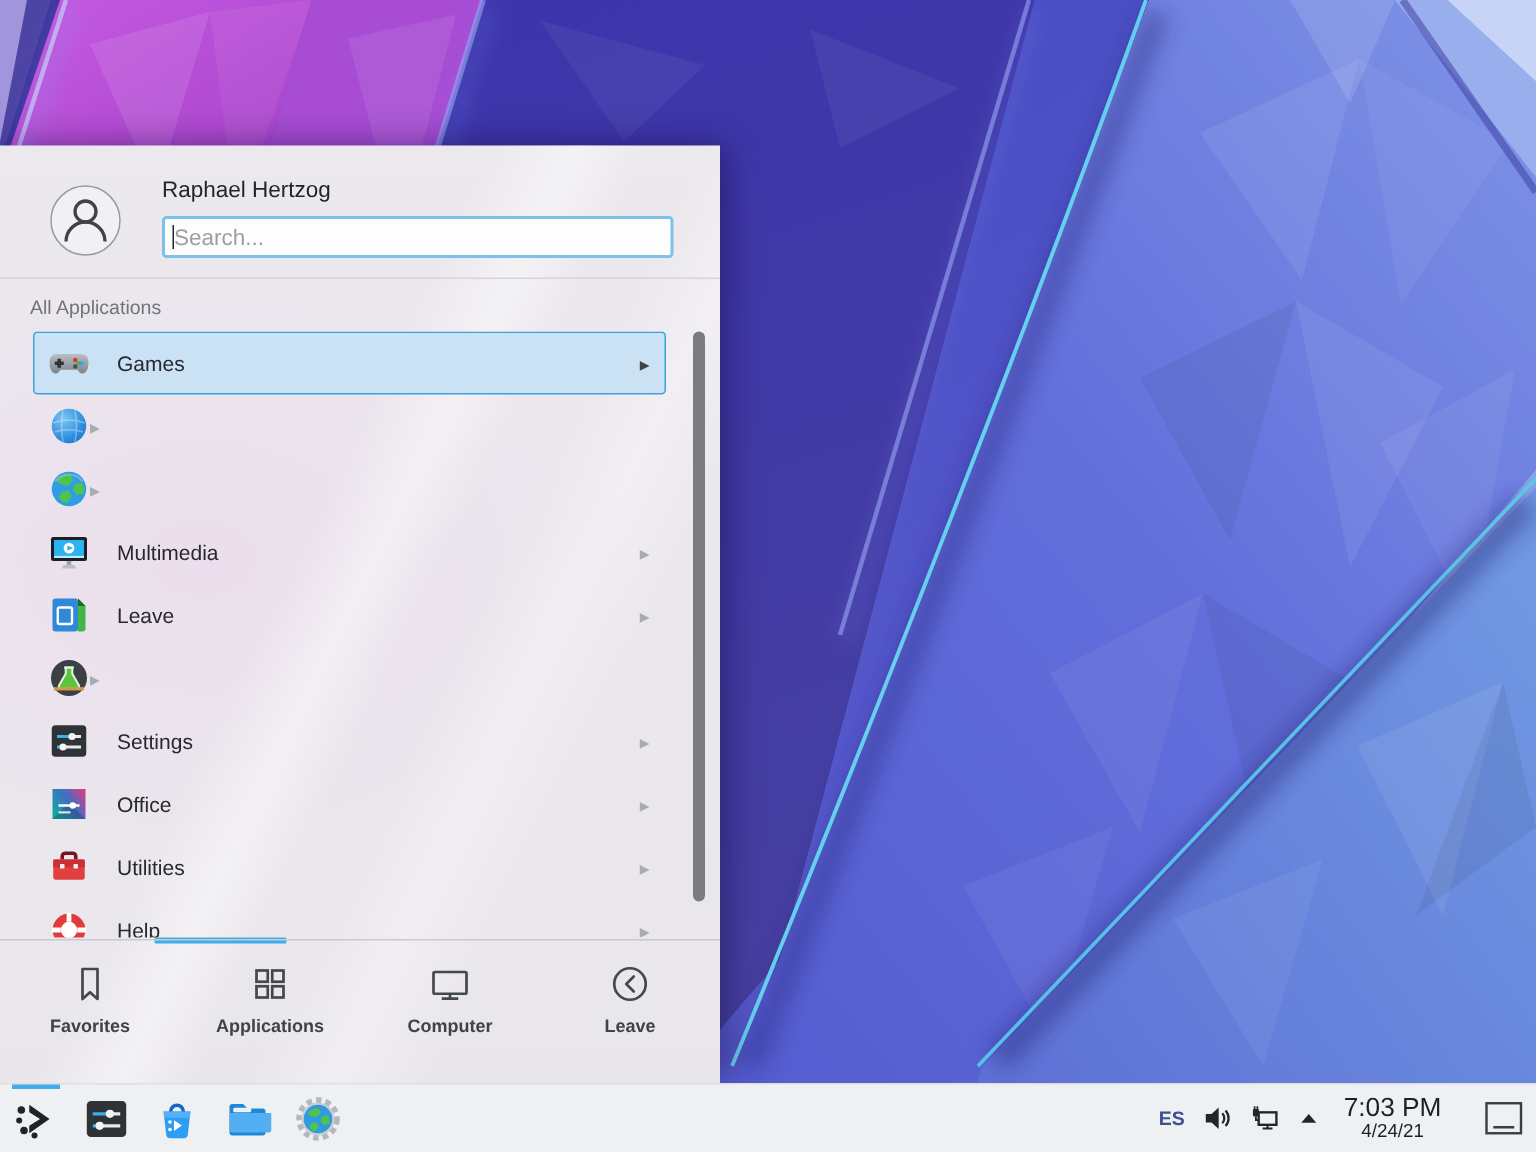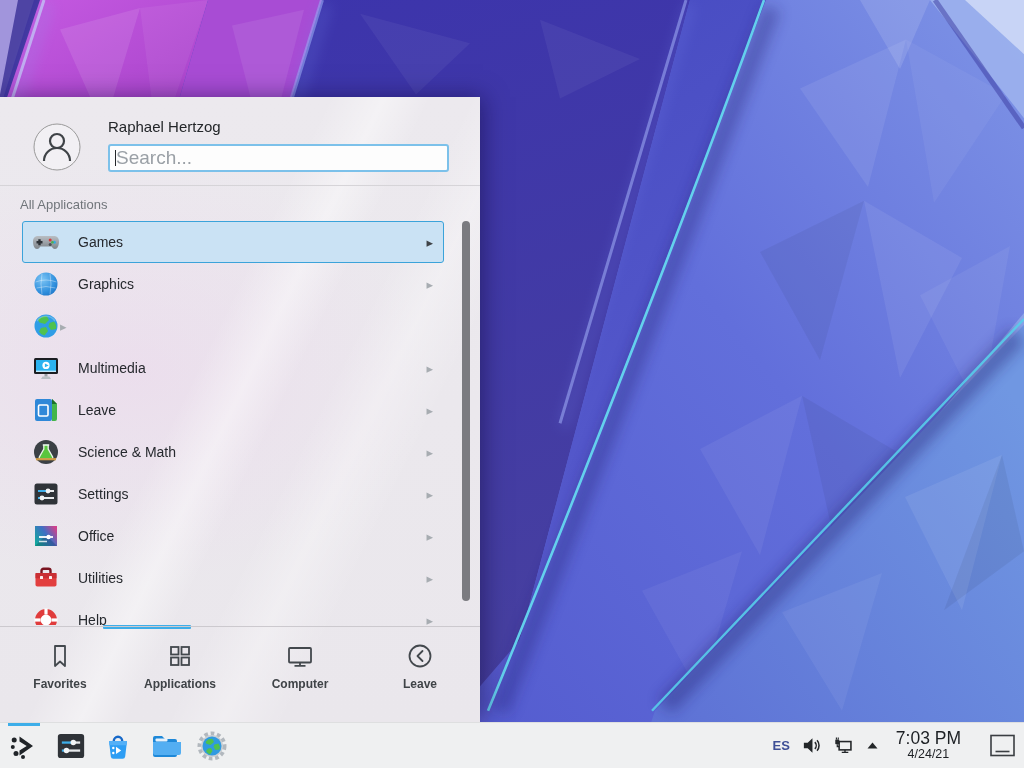--- a/index.html
+++ b/index.html
@@ -20,7 +20,7 @@
   .user-name{position:absolute;left:108px;top:21px;font-size:15px;color:#232629;}
   .search-wrap{position:absolute;left:108px;top:47px;width:341px;height:28px;}
   .search-wrap input{width:100%;height:100%;box-sizing:border-box;border:2px solid #7cc1ea;
-    border-radius:3px;background:#fdfdfd;padding:0 6px;font-size:19px;color:#232629;outline:none;
+    border-radius:3px;background:#fdfdfd;padding:0 6px;font-size:15px;color:#232629;outline:none;
     font-family:"Liberation Sans",sans-serif;}
   .search-wrap input::placeholder{color:#9aa0a6;}
   .search-caret{position:absolute;left:7px;top:6px;width:1px;height:16px;background:#232629;}

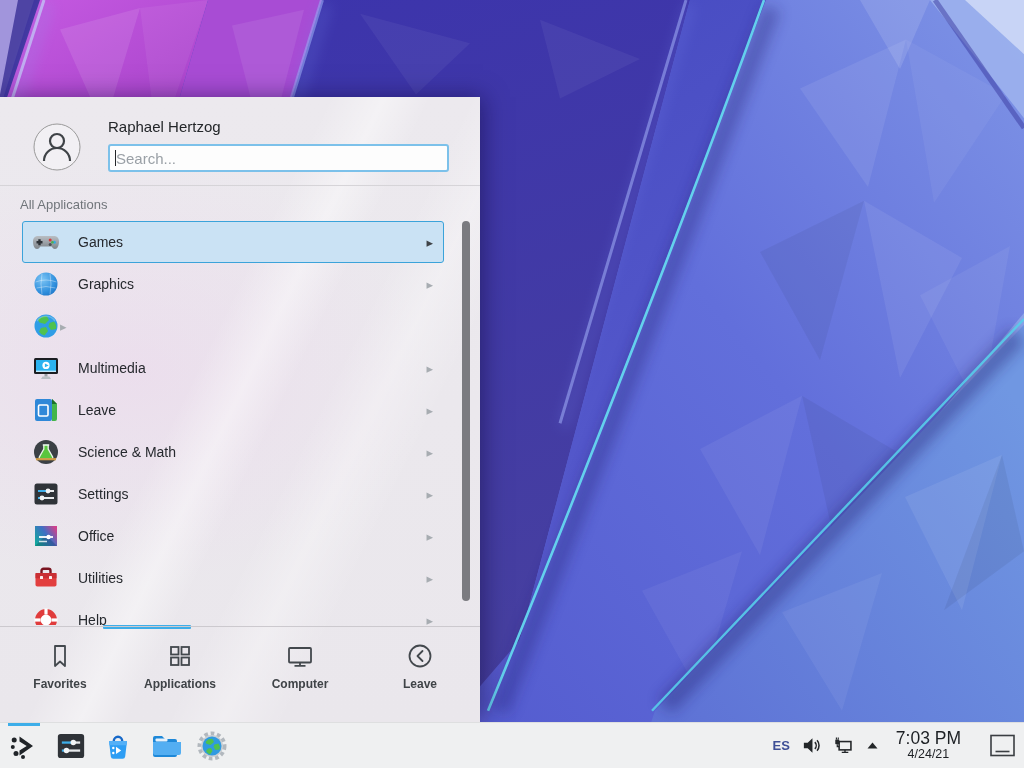--- a/index.html
+++ b/index.html
@@ -194,7 +194,6 @@
               <path d="M3.5 12 Q14 8 24.5 12 M4.5 18 Q14 15 23.5 18 M10 3.6 Q8 14 10 24.4 M18 3.6 Q20 14 18 24.4" stroke="rgba(255,255,255,0.35)" fill="none" stroke-width="1"></path>
             </svg>
           </span>
-          <span class="mi-label">Graphics</span>
           <span class="mi-arrow">▸</span>
         </div>
         <div class="menu-row">

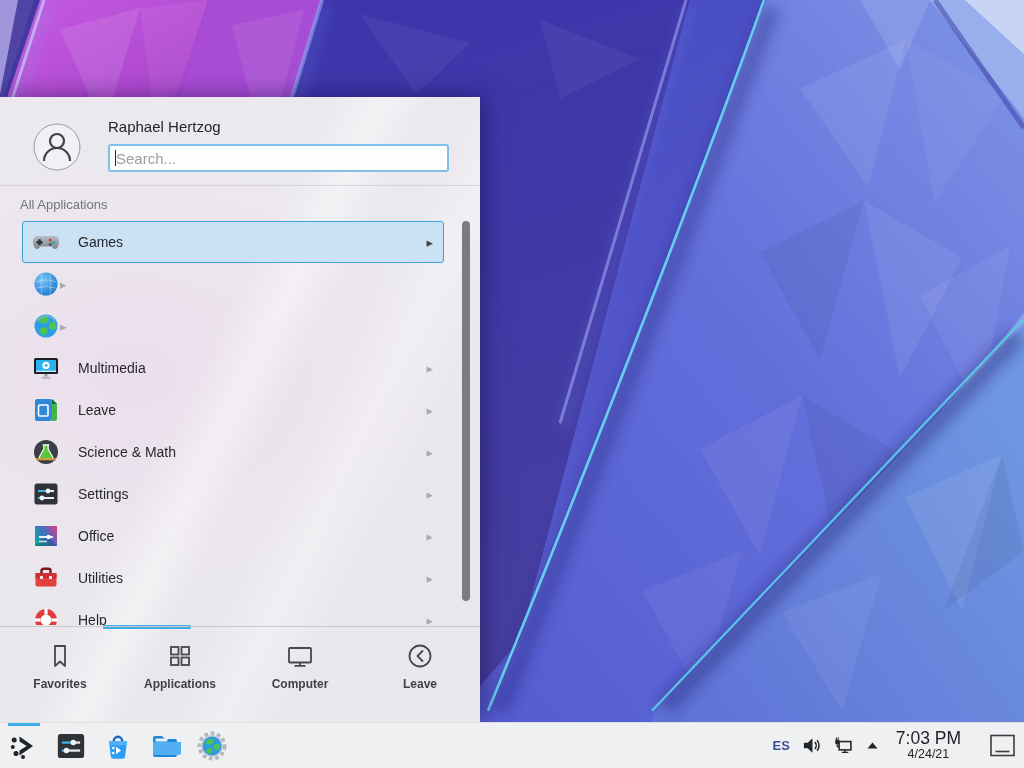--- a/index.html
+++ b/index.html
@@ -244,7 +244,6 @@
               <path d="M4 21.2 h20" stroke="#cf9a45" stroke-width="2.2"></path>
             </svg>
           </span>
-          <span class="mi-label">Science &amp; Math</span>
           <span class="mi-arrow">▸</span>
         </div>
         <div class="menu-row">

